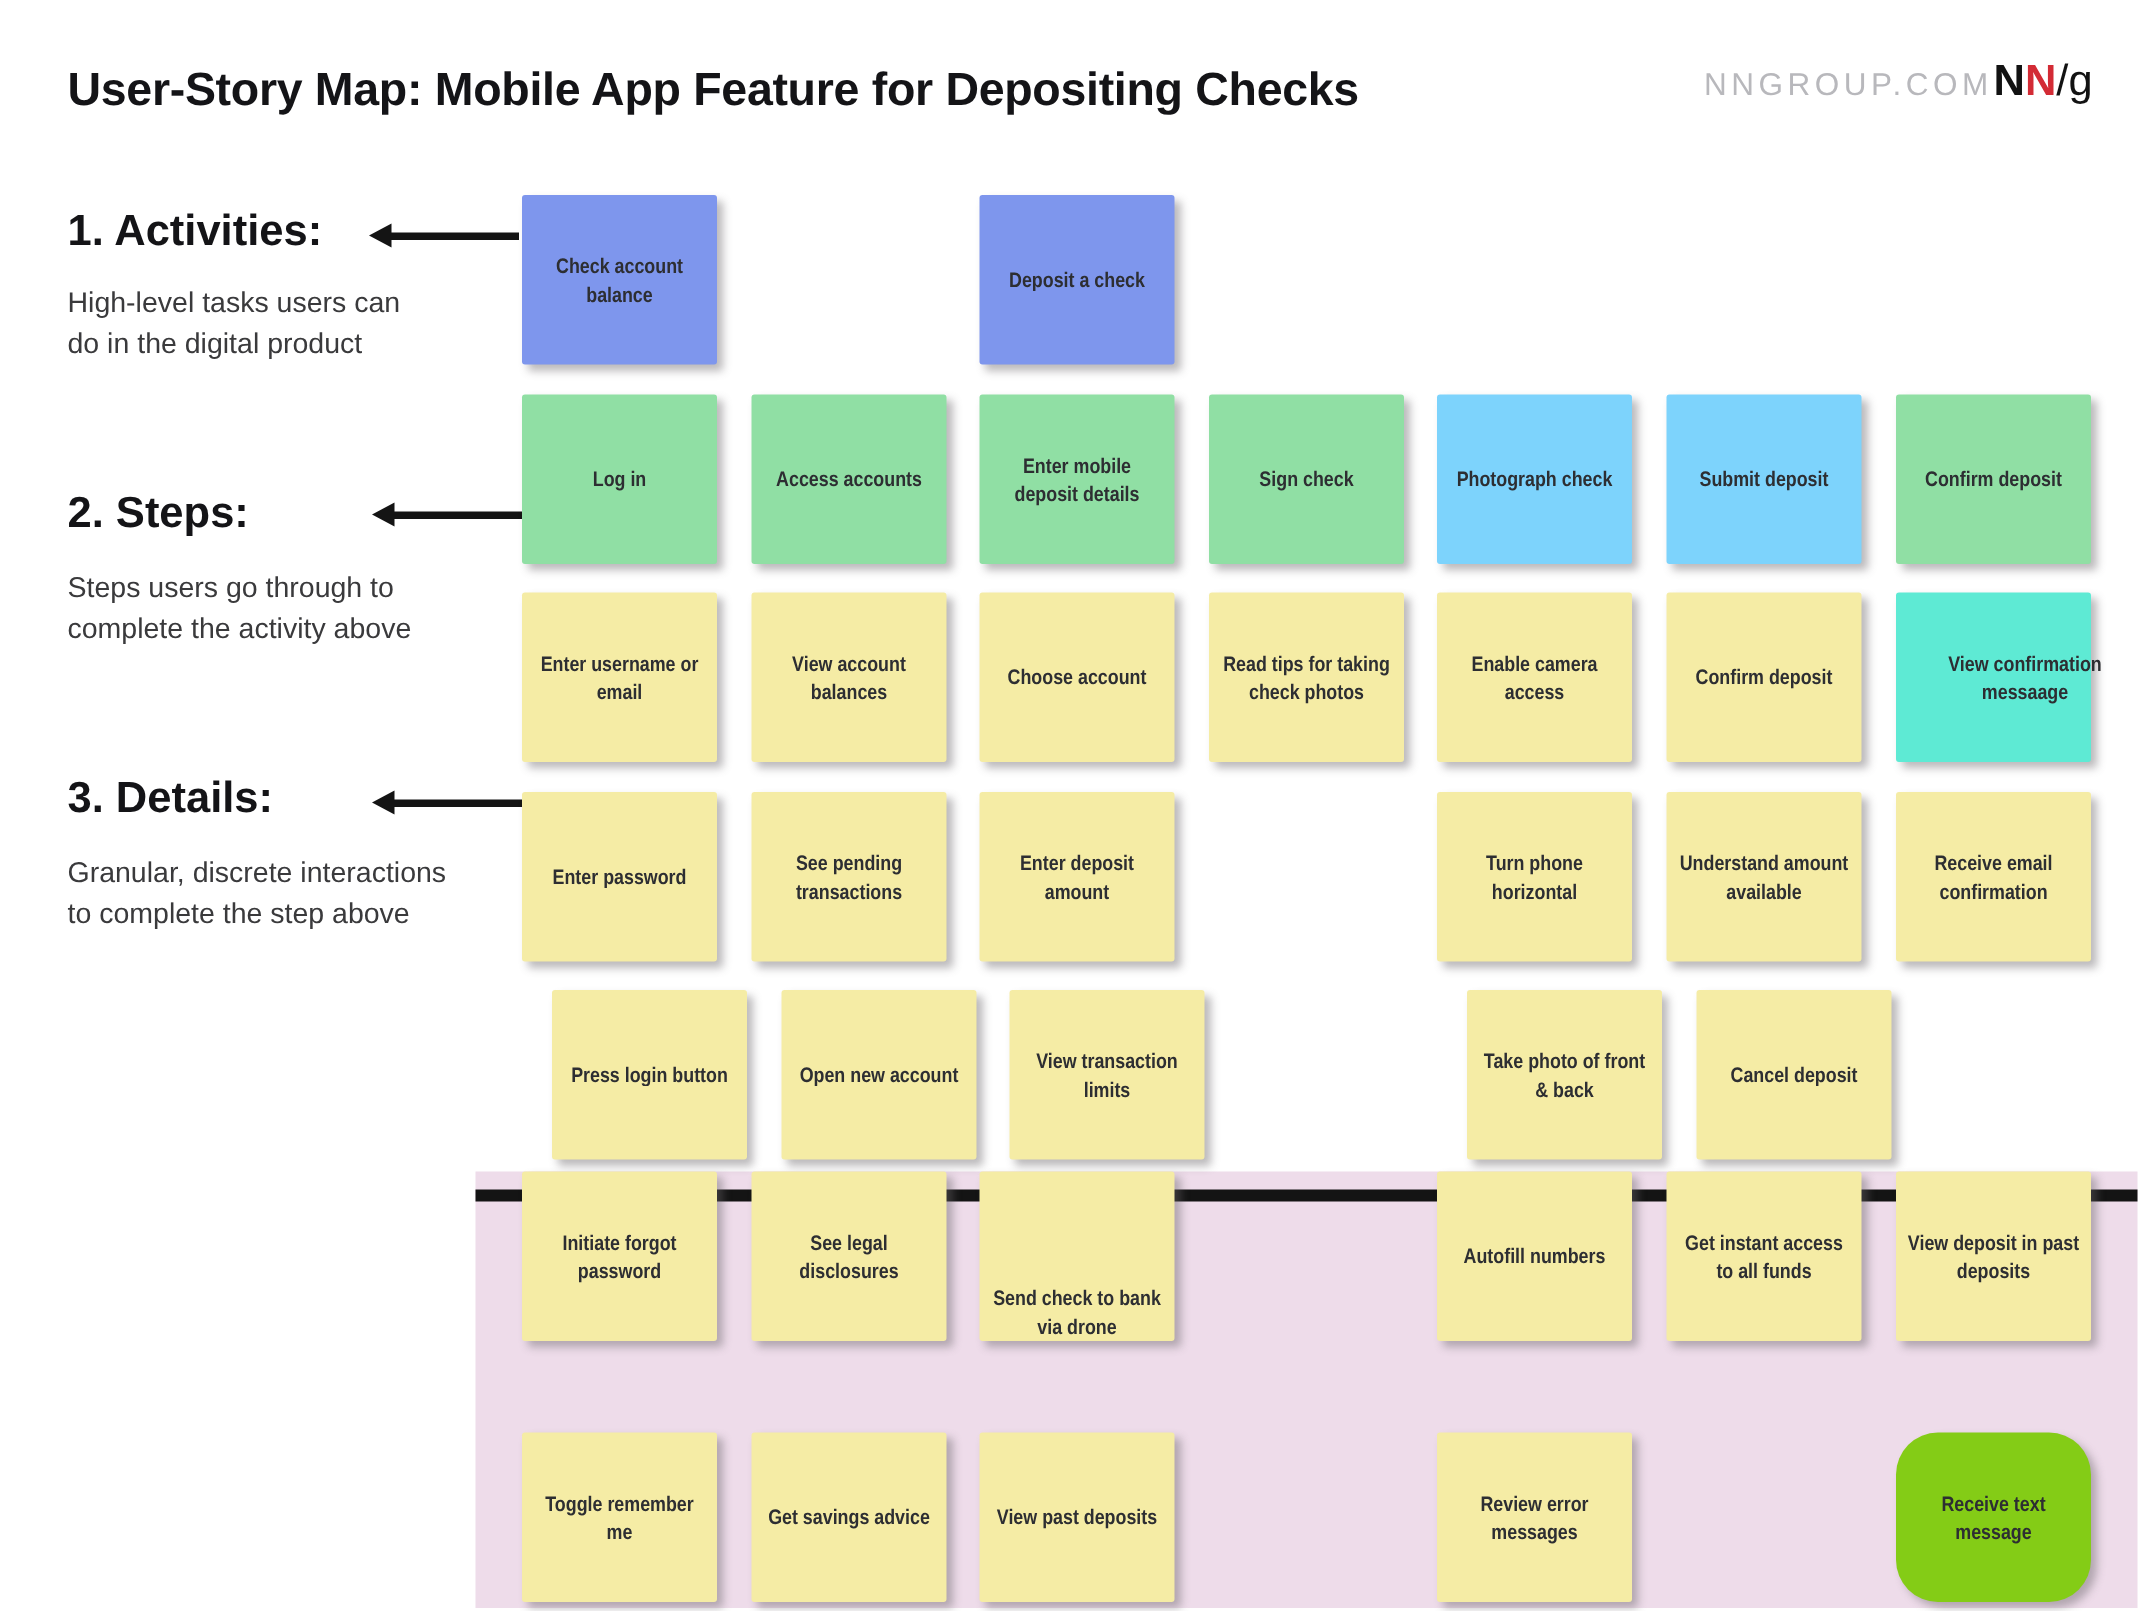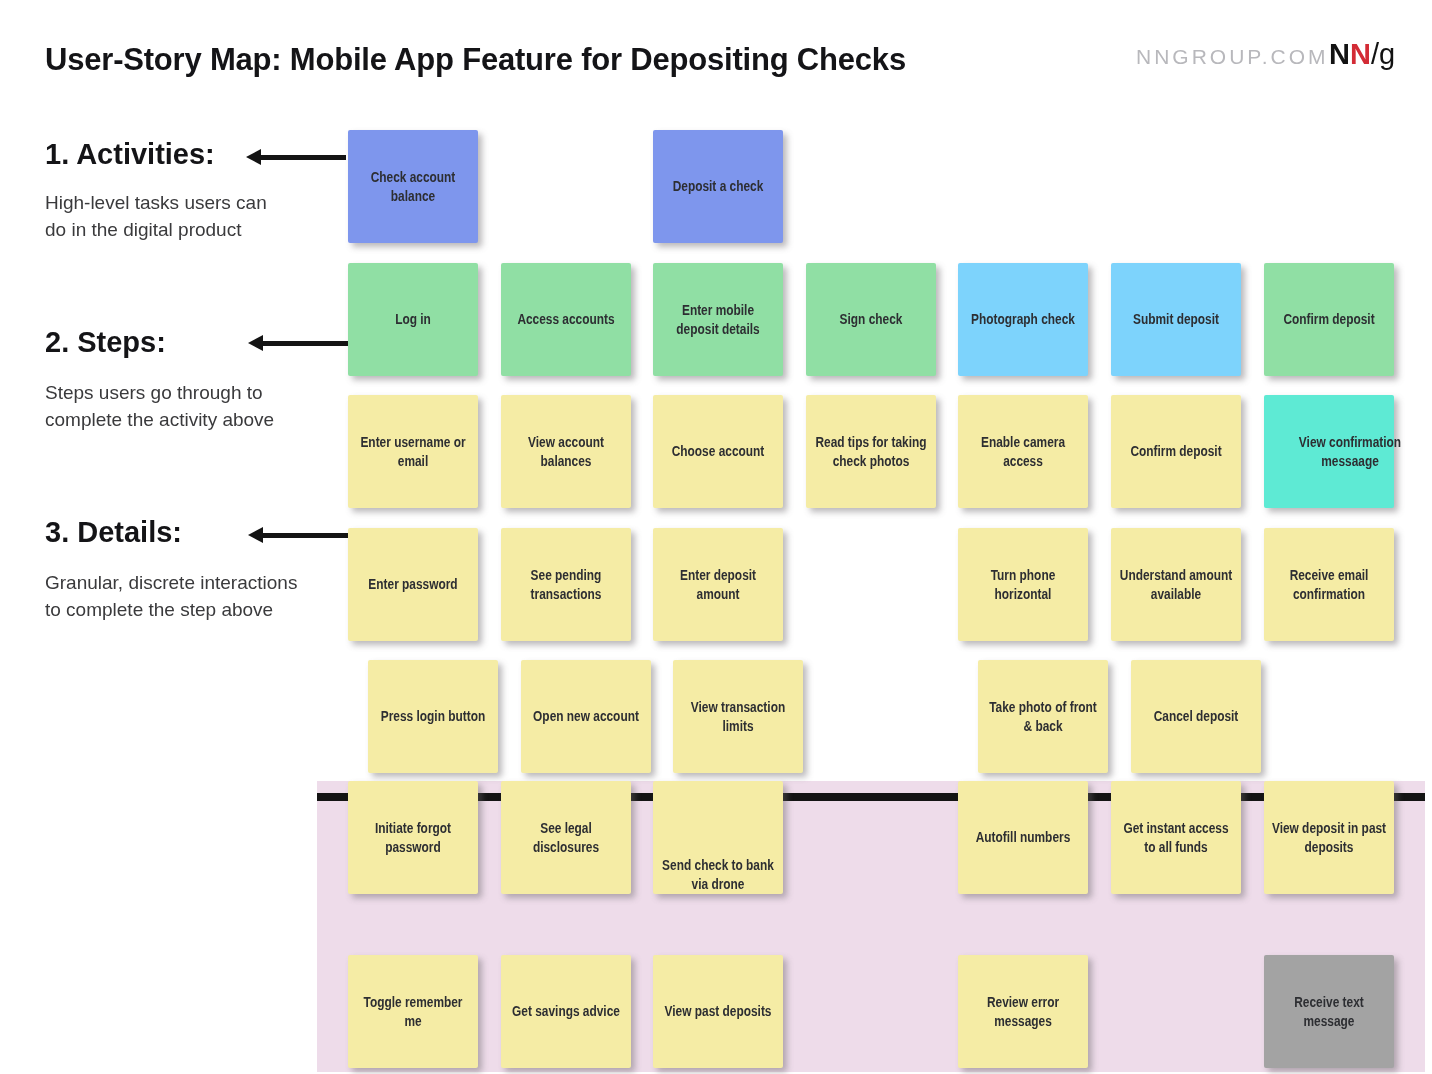--- a/index.html
+++ b/index.html
@@ -230,7 +230,7 @@
           <span class="note-text">Review error messages</span>
         </div>
         <div class="note-empty"></div>
-        <div class="note" style="background: #a3a3a3;">
+        <div class="note" style="background: #84cc16; border-radius: 28px;">
           <span class="note-text">Receive text message</span>
         </div>
       </div>

